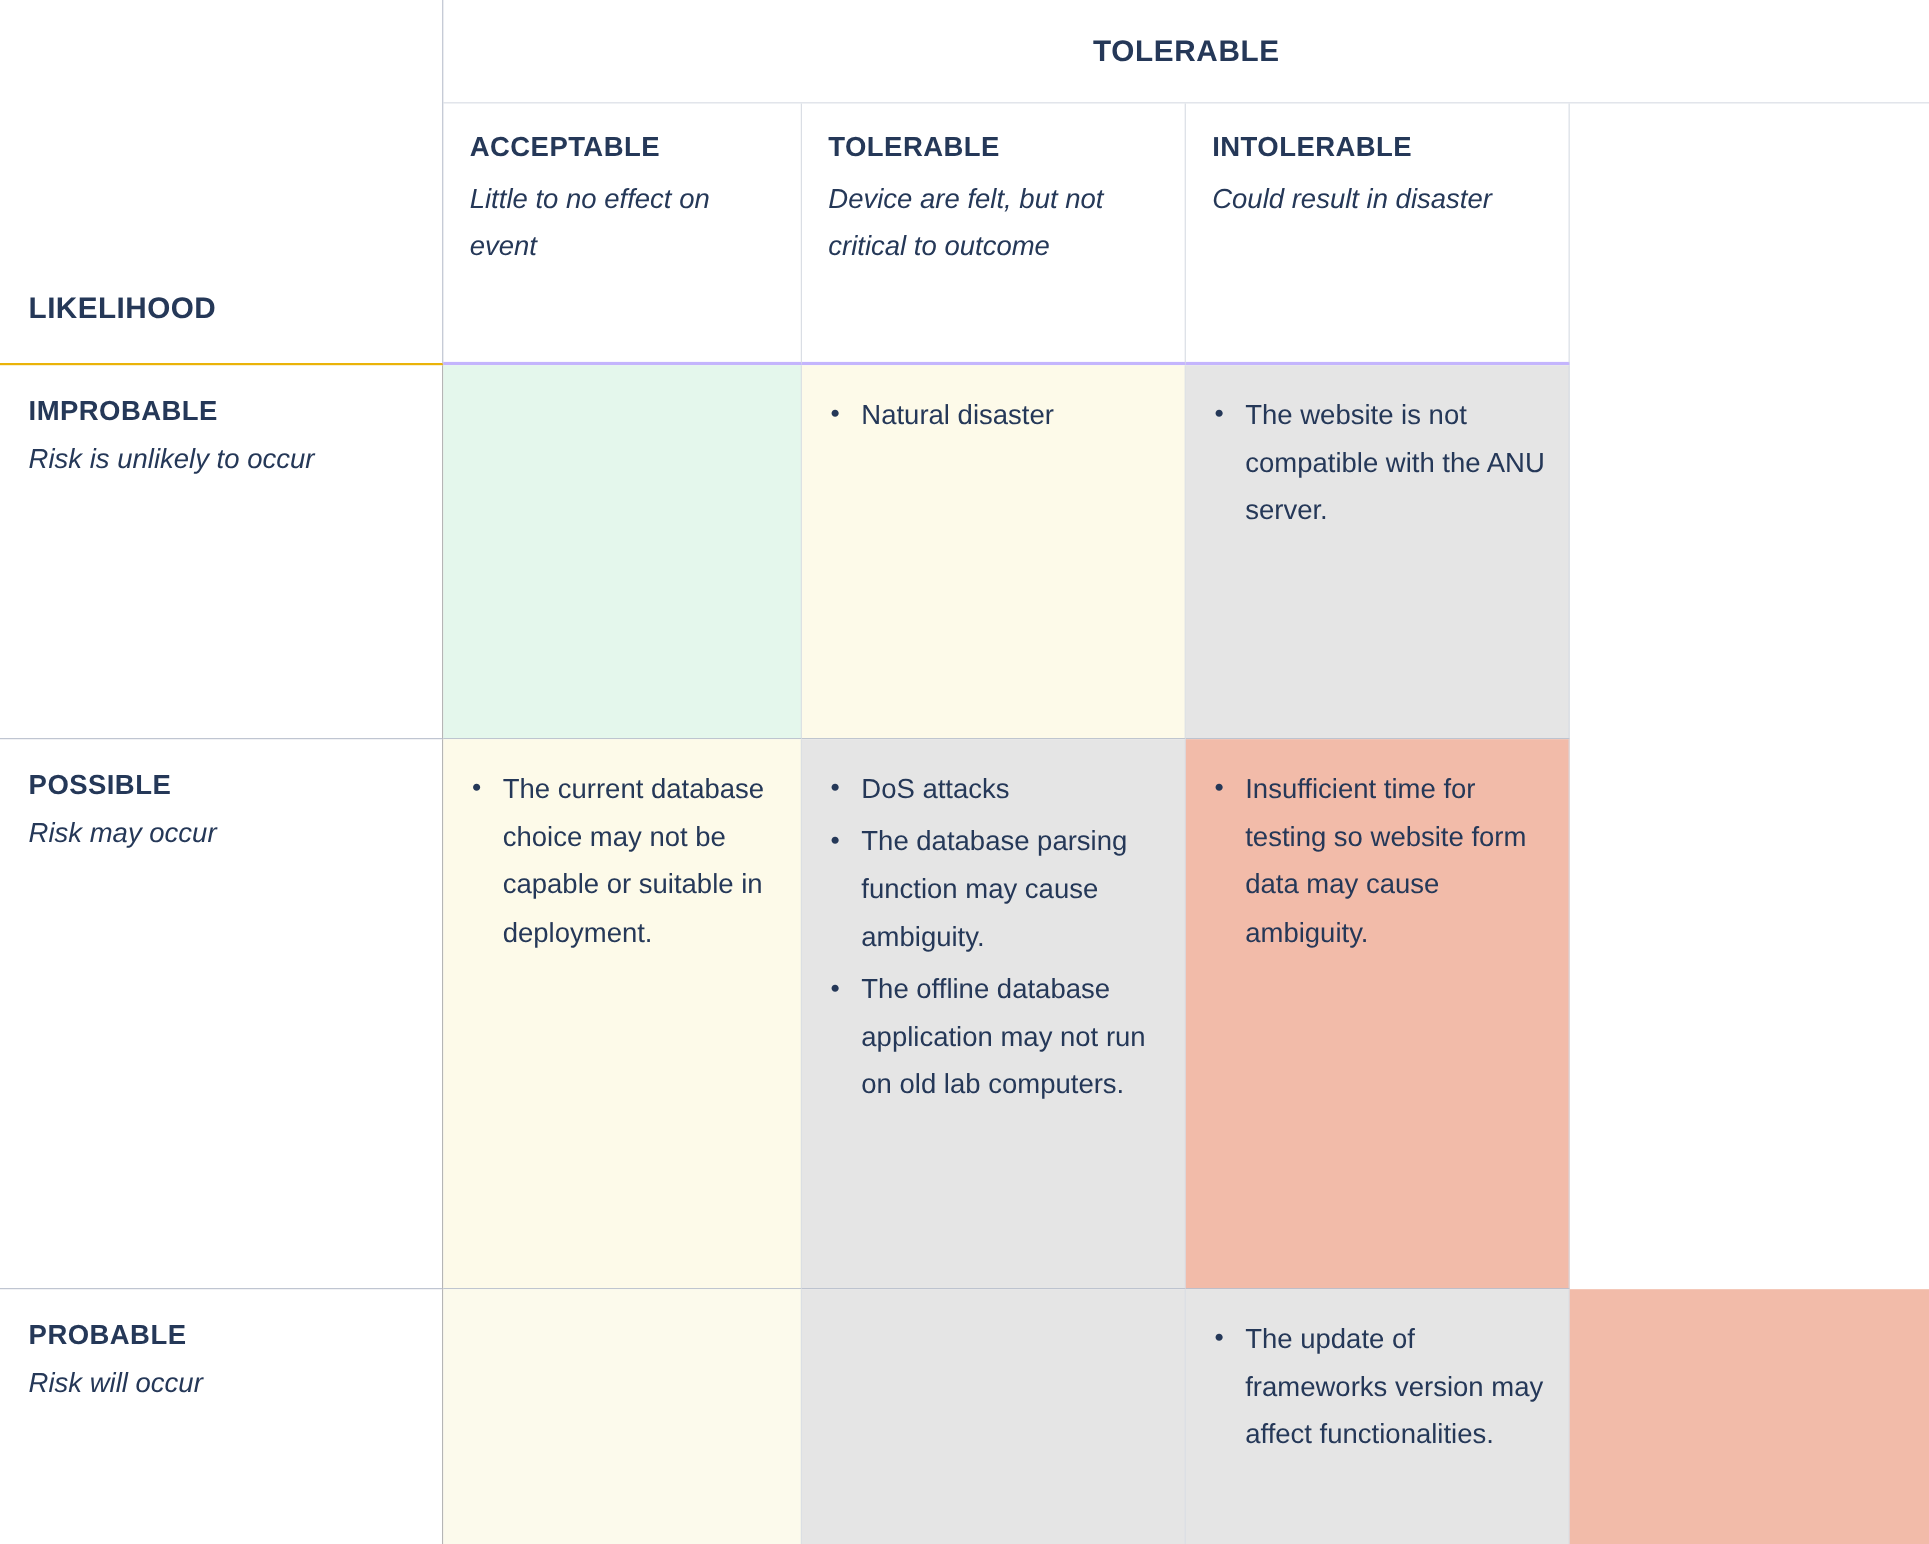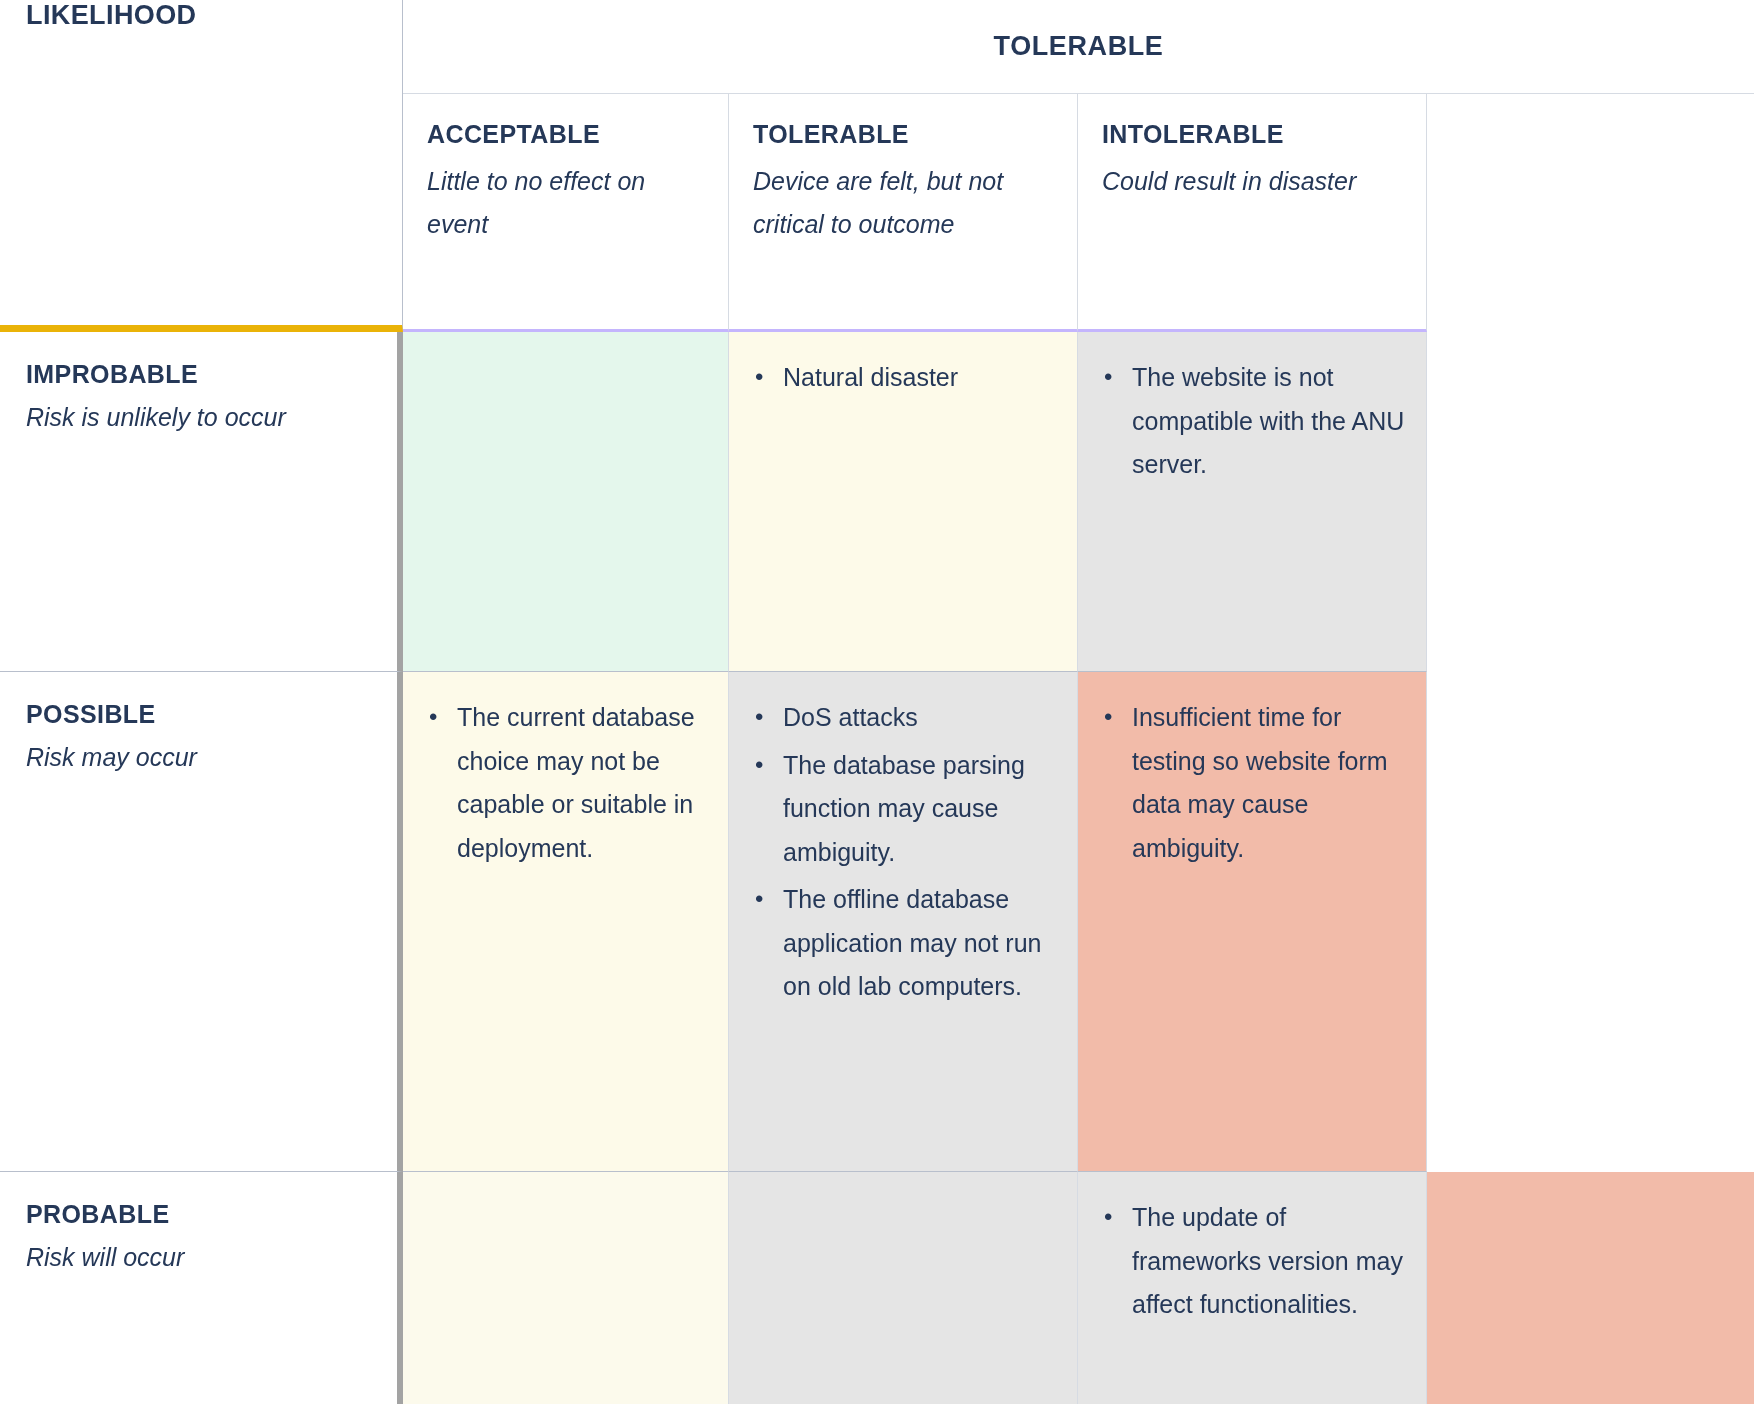--- a/index.html
+++ b/index.html
@@ -35,9 +35,9 @@
     grid-column: 1;
     grid-row: 1 / span 2;
     border-right: 1px solid #b8bfcc;
-    border-bottom: 7px solid #eab308;
+    border-bottom: 2px solid #eab308;
     display: flex;
-    align-items: flex-start;
+    align-items: flex-end;
     padding: 0 12px 34px 26px;
   }
   .corner-top .lbl {

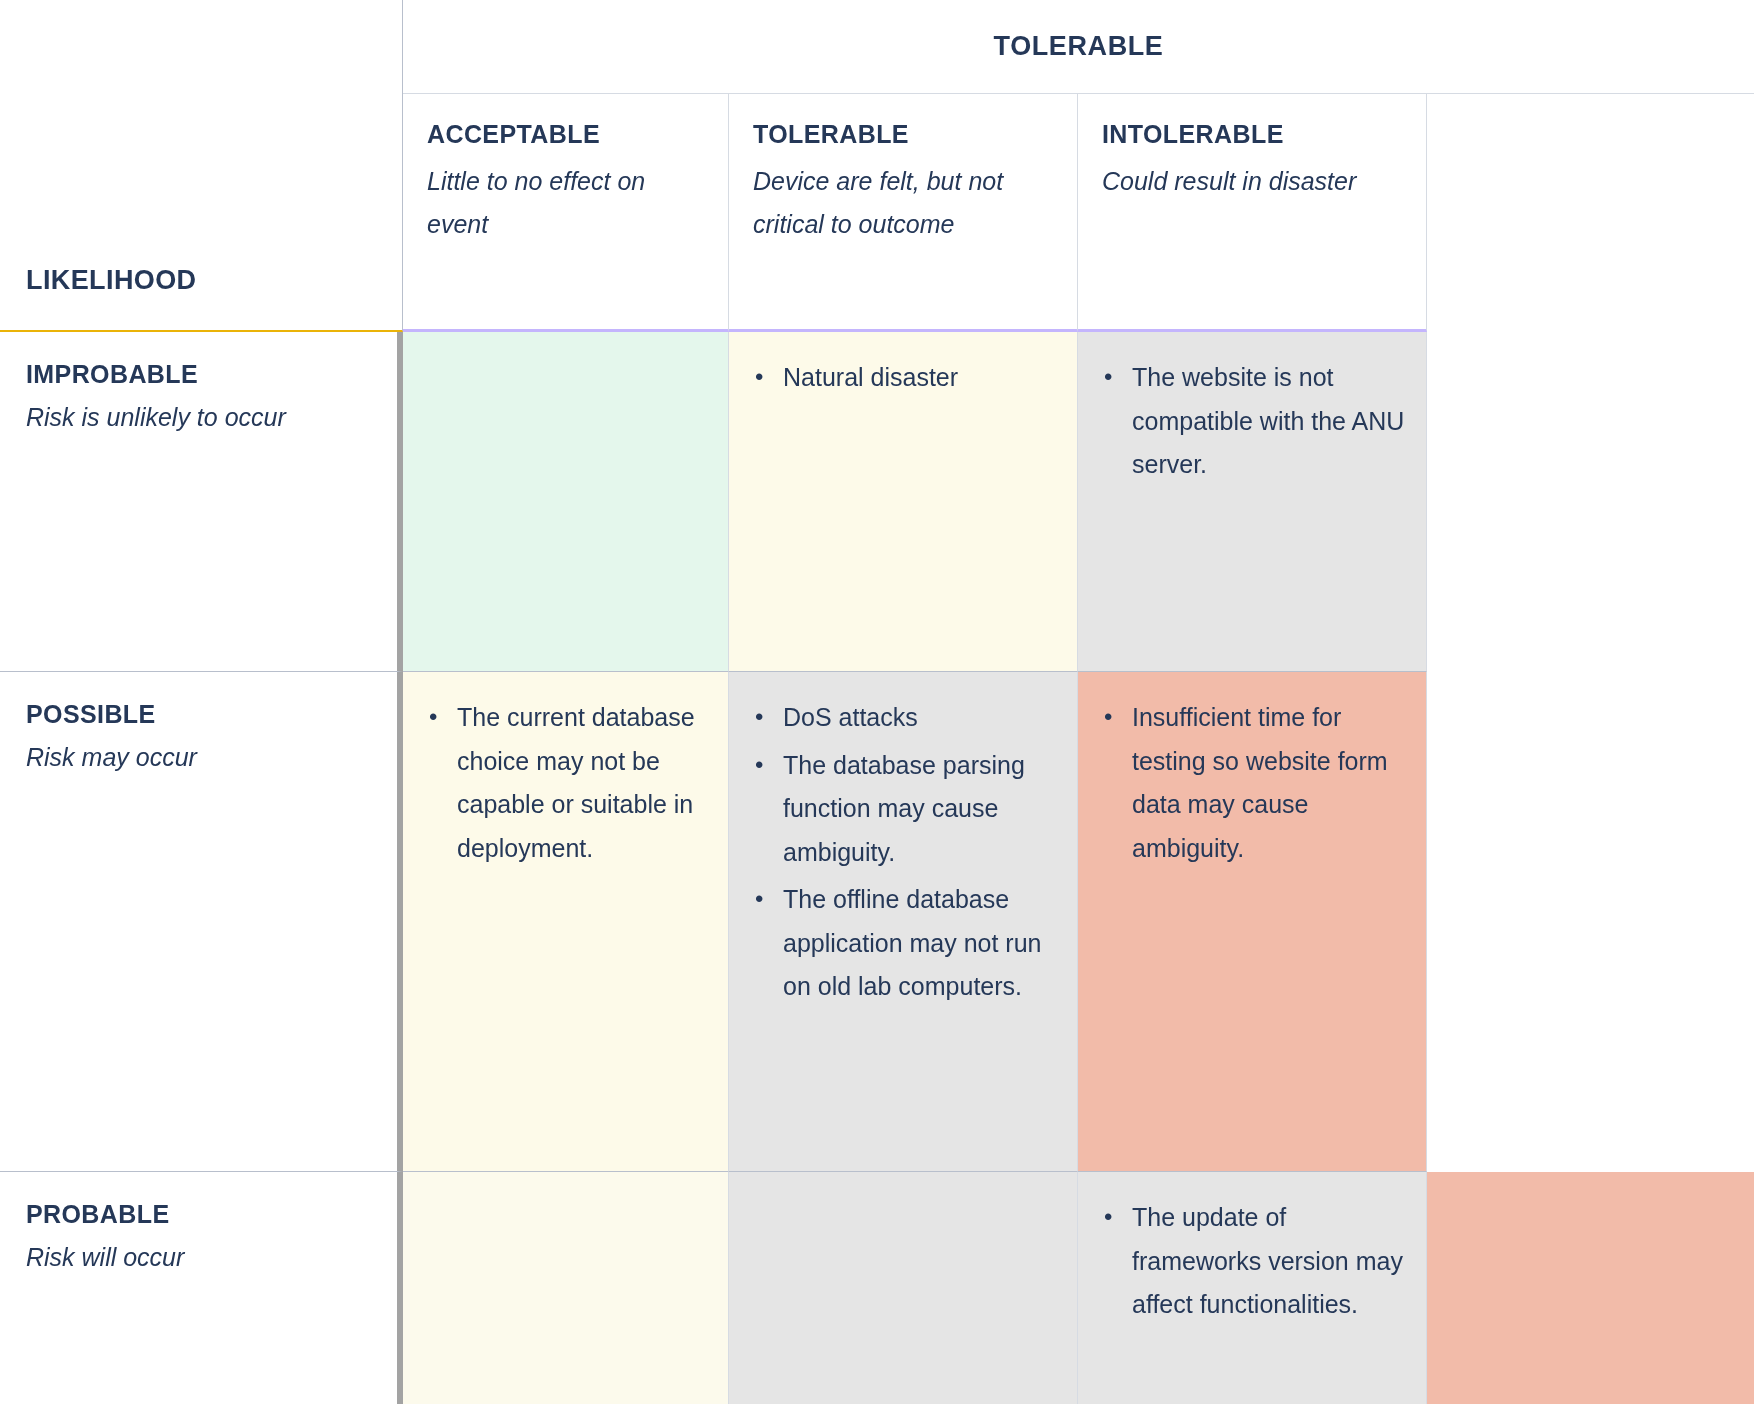--- a/index.html
+++ b/index.html
@@ -83,7 +83,7 @@
   
   .lik-head {
     grid-column: 1;
-    border-right: 6px solid #a3a3a3;
+    border-right: 1px solid #a3a3a3;
     padding: 28px 26px 20px 26px;
   }
   .lik-head .name {

